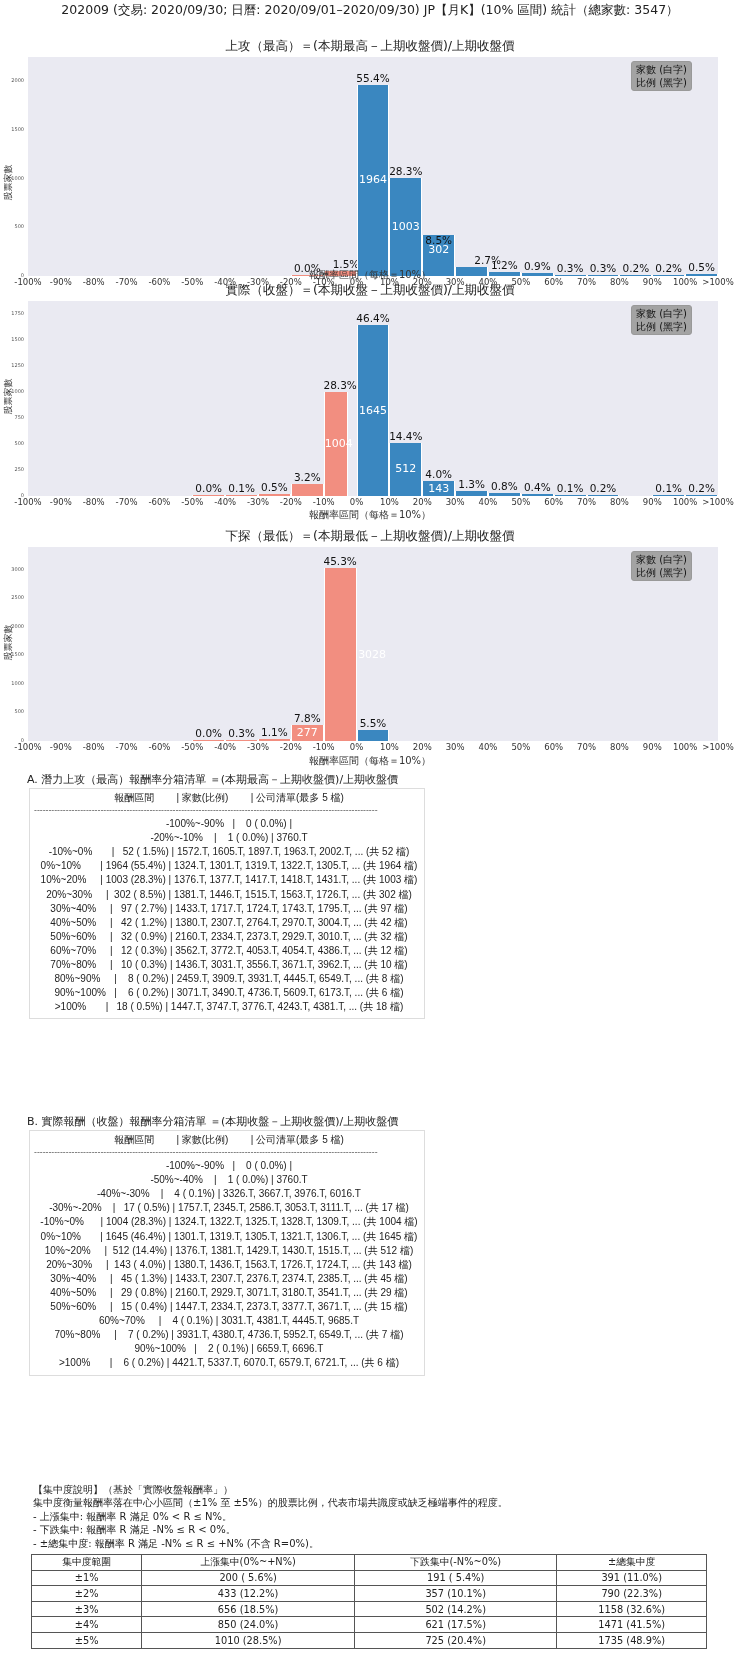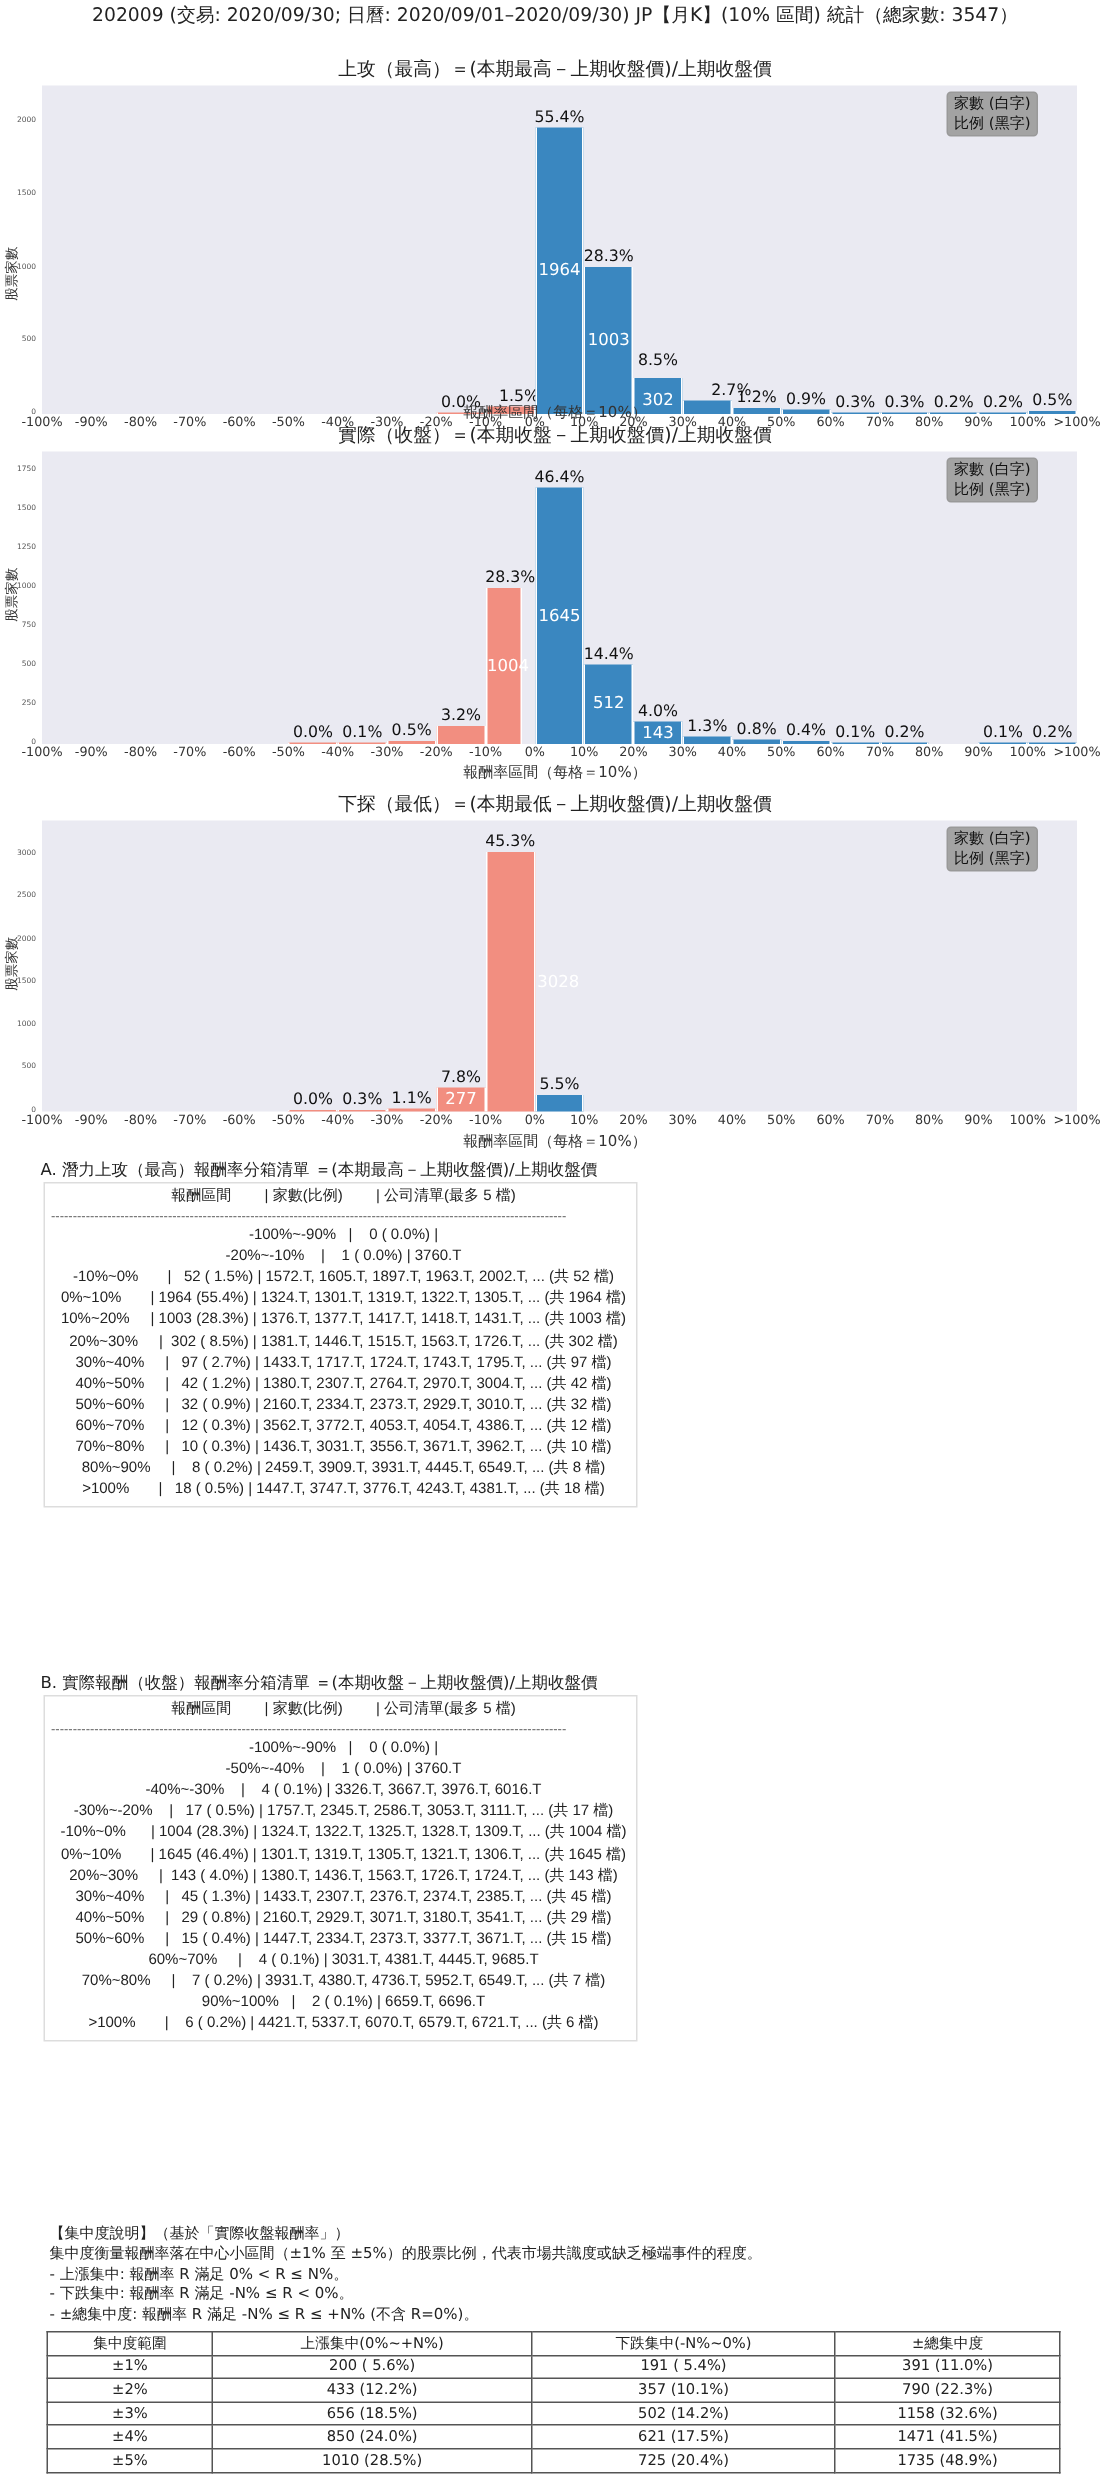--- a/index.html
+++ b/index.html
@@ -50,7 +50,7 @@
         <div class="bar-count" style="top: 41.8127px;">1003</div>
       </div>
       <div class="bar-pct" style="left: 377.857px; bottom: 98.6253px;">28.3%</div>
-      <div class="bar pos" style="left: 394.286px; width: 32.8571px; height: 24px;">
+      <div class="bar pos" style="left: 394.286px; width: 32.8571px; height: 41px;">
         <div class="bar-count" style="top: 7.69733px;">302</div>
       </div>
       <div class="bar-pct" style="left: 410.714px; bottom: 30.3947px;">8.5%</div>

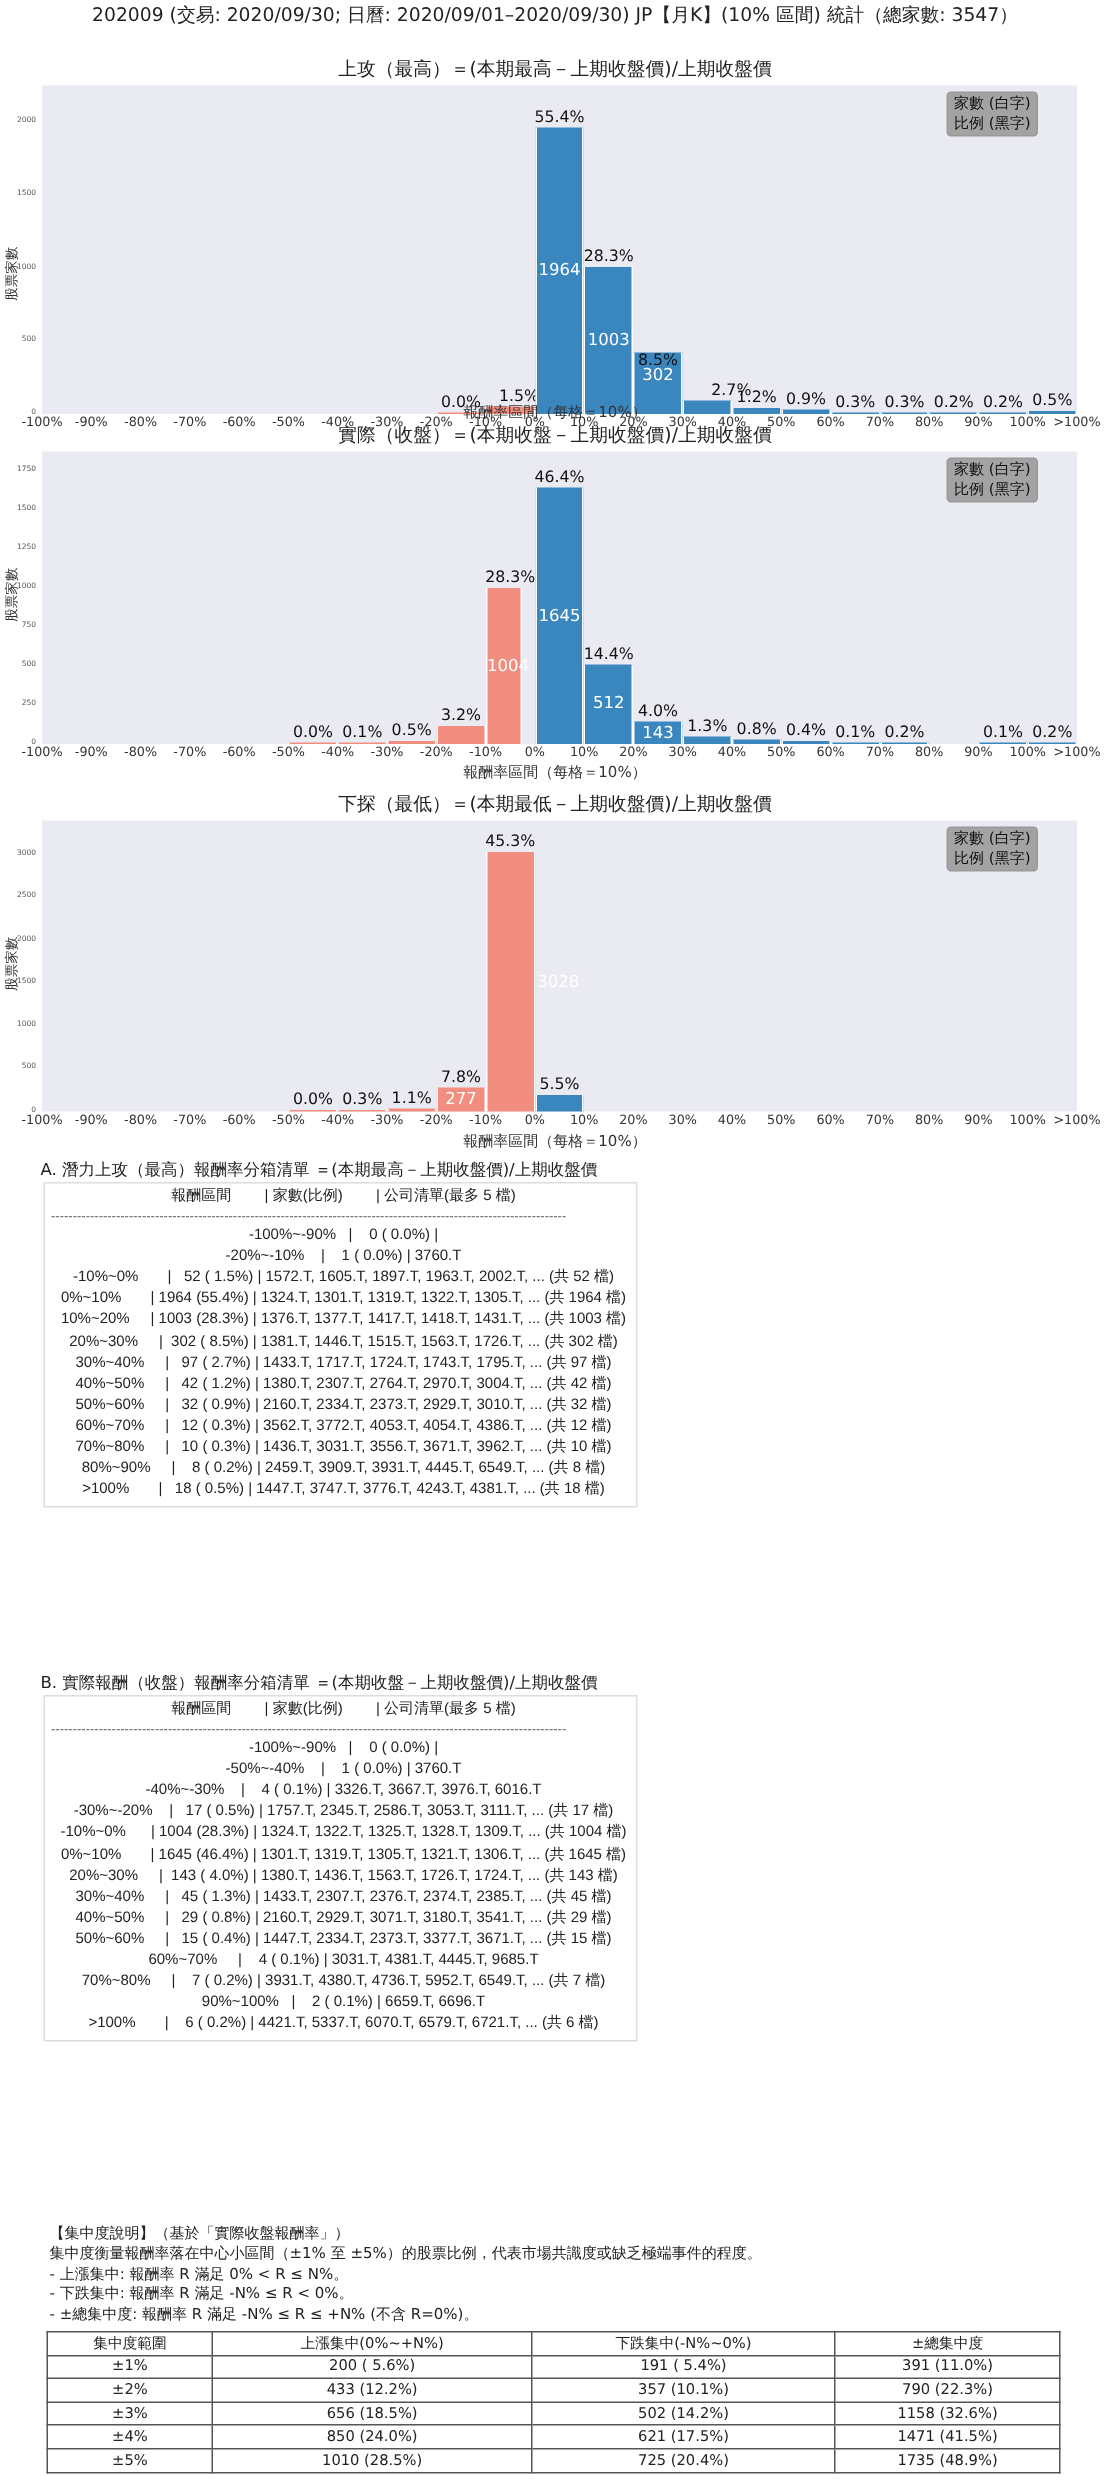--- a/index.html
+++ b/index.html
@@ -256,6 +256,7 @@
       <div class="list-line">60%~70%     |   12 ( 0.3%) | 3562.T, 3772.T, 4053.T, 4054.T, 4386.T, ... (共 12 檔)</div>
       <div class="list-line">70%~80%     |   10 ( 0.3%) | 1436.T, 3031.T, 3556.T, 3671.T, 3962.T, ... (共 10 檔)</div>
       <div class="list-line">80%~90%     |    8 ( 0.2%) | 2459.T, 3909.T, 3931.T, 4445.T, 6549.T, ... (共 8 檔)</div>
+      <div class="list-line">90%~100%   |    6 ( 0.2%) | 3071.T, 3490.T, 4736.T, 5609.T, 6173.T, ... (共 6 檔)</div>
       <div class="list-line">&gt;100%       |   18 ( 0.5%) | 1447.T, 3747.T, 3776.T, 4243.T, 4381.T, ... (共 18 檔)</div>
     </div>
 </div>

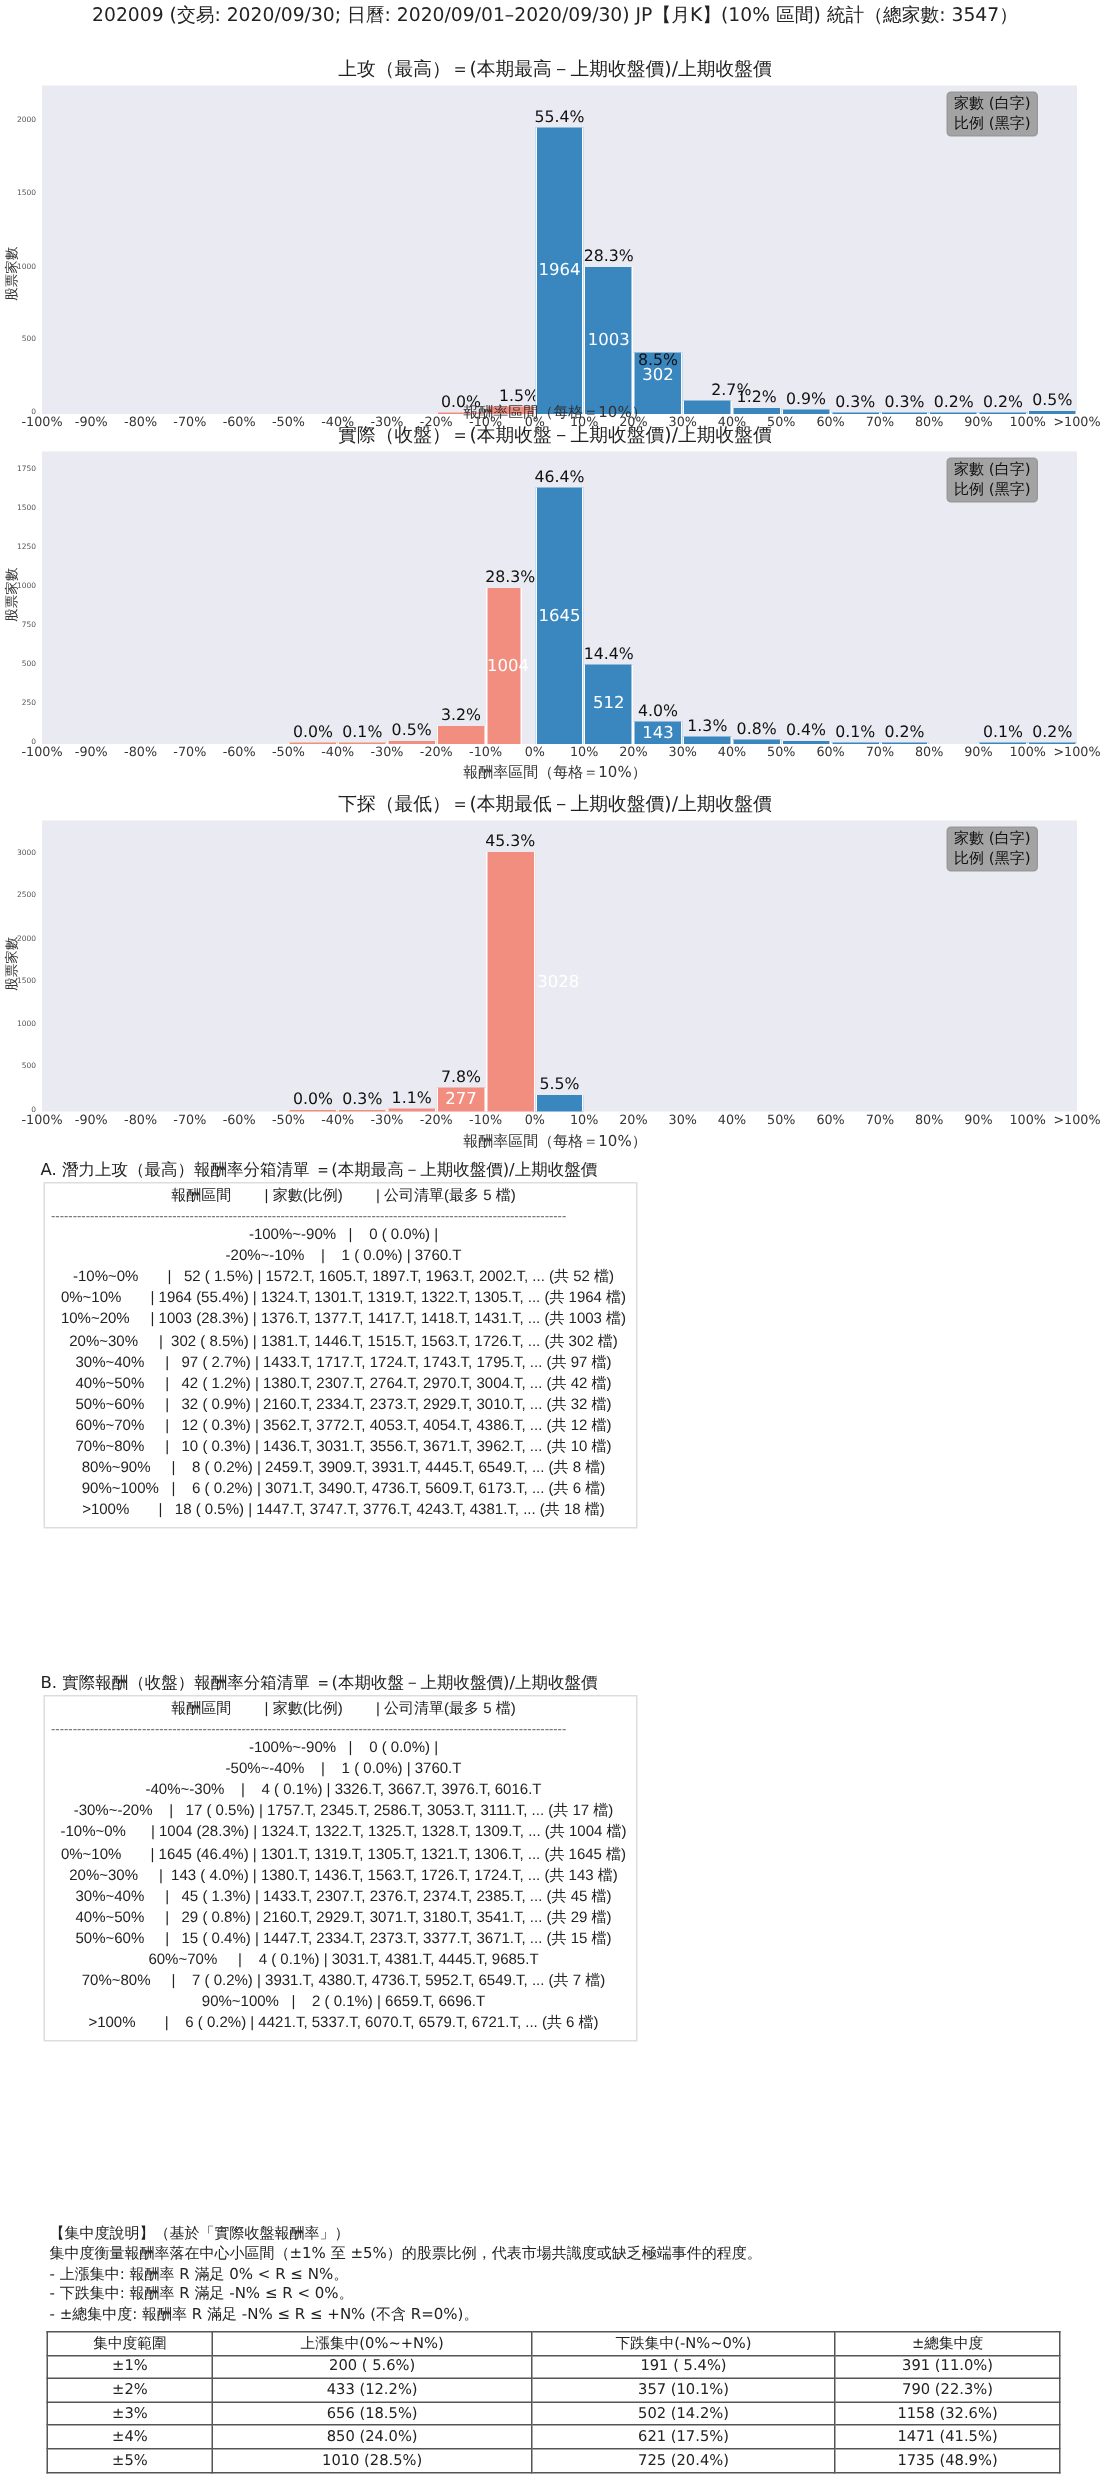--- a/index.html
+++ b/index.html
@@ -272,6 +272,7 @@
       <div class="list-line">-30%~-20%    |   17 ( 0.5%) | 1757.T, 2345.T, 2586.T, 3053.T, 3111.T, ... (共 17 檔)</div>
       <div class="list-line">-10%~0%      | 1004 (28.3%) | 1324.T, 1322.T, 1325.T, 1328.T, 1309.T, ... (共 1004 檔)</div>
       <div class="list-line">0%~10%       | 1645 (46.4%) | 1301.T, 1319.T, 1305.T, 1321.T, 1306.T, ... (共 1645 檔)</div>
+      <div class="list-line">10%~20%     |  512 (14.4%) | 1376.T, 1381.T, 1429.T, 1430.T, 1515.T, ... (共 512 檔)</div>
       <div class="list-line">20%~30%     |  143 ( 4.0%) | 1380.T, 1436.T, 1563.T, 1726.T, 1724.T, ... (共 143 檔)</div>
       <div class="list-line">30%~40%     |   45 ( 1.3%) | 1433.T, 2307.T, 2376.T, 2374.T, 2385.T, ... (共 45 檔)</div>
       <div class="list-line">40%~50%     |   29 ( 0.8%) | 2160.T, 2929.T, 3071.T, 3180.T, 3541.T, ... (共 29 檔)</div>

